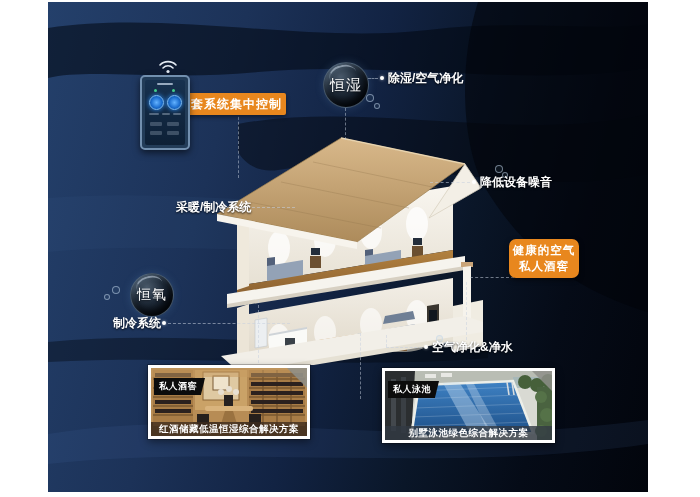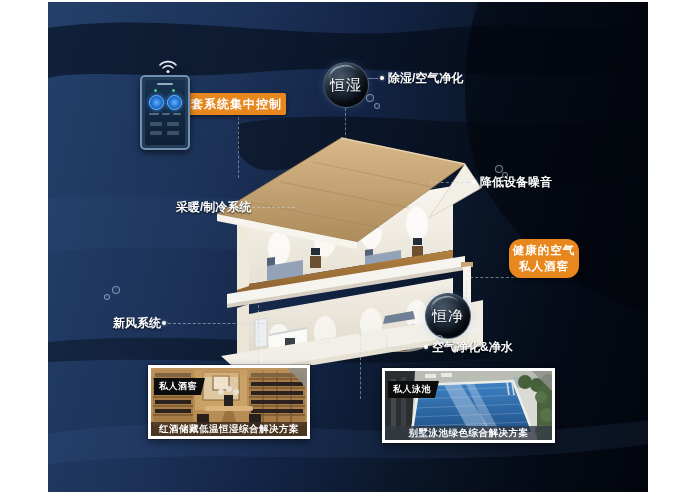--- a/index.html
+++ b/index.html
@@ -30,7 +30,7 @@
   .ctrl-label{position:absolute;left:126px;top:91px;width:112px;height:22px;line-height:22px;z-index:2;
     background:#E8871E;color:#fff;font-size:12px;font-weight:bold;text-align:center;letter-spacing:1px;
     border-radius:2px;box-shadow:0 2px 4px rgba(0,0,0,.45);}
-  .badge{position:absolute;left:461px;top:237px;width:66px;background:#E8871E;color:#fff;border-radius:12px;
+  .badge{position:absolute;left:461px;top:237px;width:66px;background:#E8871E;color:#fff;border-radius:7px;
     font-size:11.5px;font-weight:bold;text-align:center;line-height:1.35;padding:4px 2px;letter-spacing:1px;
     box-shadow:0 2px 5px rgba(0,0,0,.5);}
 

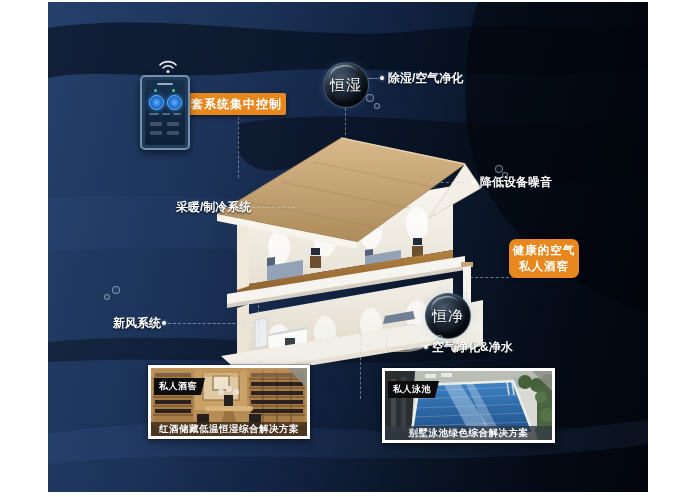--- a/index.html
+++ b/index.html
@@ -189,6 +189,9 @@
 
   <div class="bubble" style="left:275px;top:60px;width:44px;height:44px;font-size:15px;">
       <span>恒湿</span>
+    </div>
+  <div class="bubble" style="left:82px;top:271px;width:42px;height:42px;font-size:14px;">
+      <span>恒氧</span>
     </div>
   <div class="bubble" style="left:377px;top:291px;width:44px;height:44px;font-size:15px;">
       <span>恒净</span>

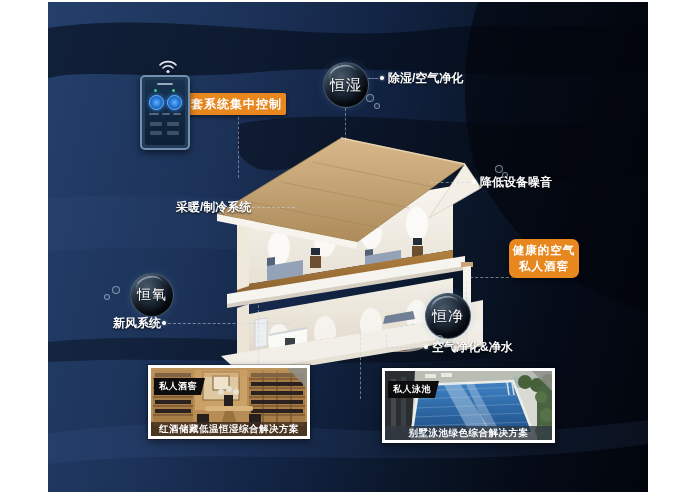--- a/index.html
+++ b/index.html
@@ -209,7 +209,7 @@
   <div class="desc" style="left:340px;top:68px;">除湿/空气净化</div>
   <div class="desc" style="left:432px;top:172px;font-family:Liberation Serif, serif;">降低设备噪音</div>
   <div class="desc" style="left:92px;top:197px;margin-left:36px;">采暖/制冷系统</div>
-  <div class="desc" style="left:65px;top:313px;">新风系统</div>
+  <div class="desc" style="left:65px;top:313px;">制冷系统</div>
   <div class="desc" style="left:384px;top:337px;">空气净化&amp;净水</div>
 
   <div class="badge">

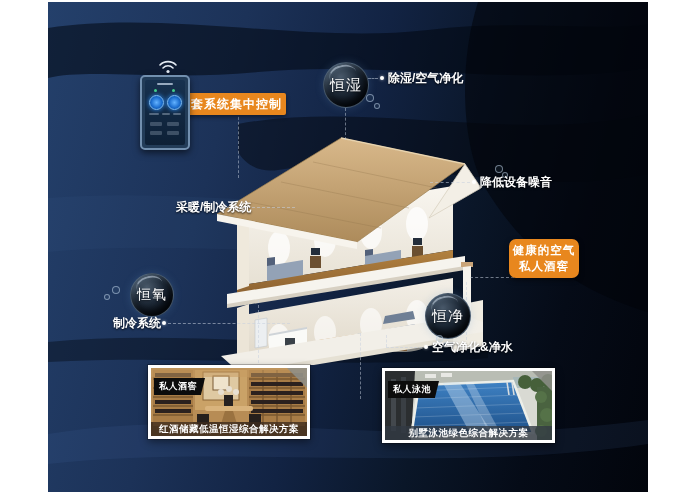--- a/index.html
+++ b/index.html
@@ -192,9 +192,6 @@
     </div>
   <div class="bubble" style="left:82px;top:271px;width:42px;height:42px;font-size:14px;">
       <span>恒氧</span>
-    </div>
-  <div class="bubble" style="left:377px;top:291px;width:44px;height:44px;font-size:15px;">
-      <span>恒净</span>
     </div>
 
   <div class="mini" style="left:318px;top:92px;width:6px;height:6px;"></div>

